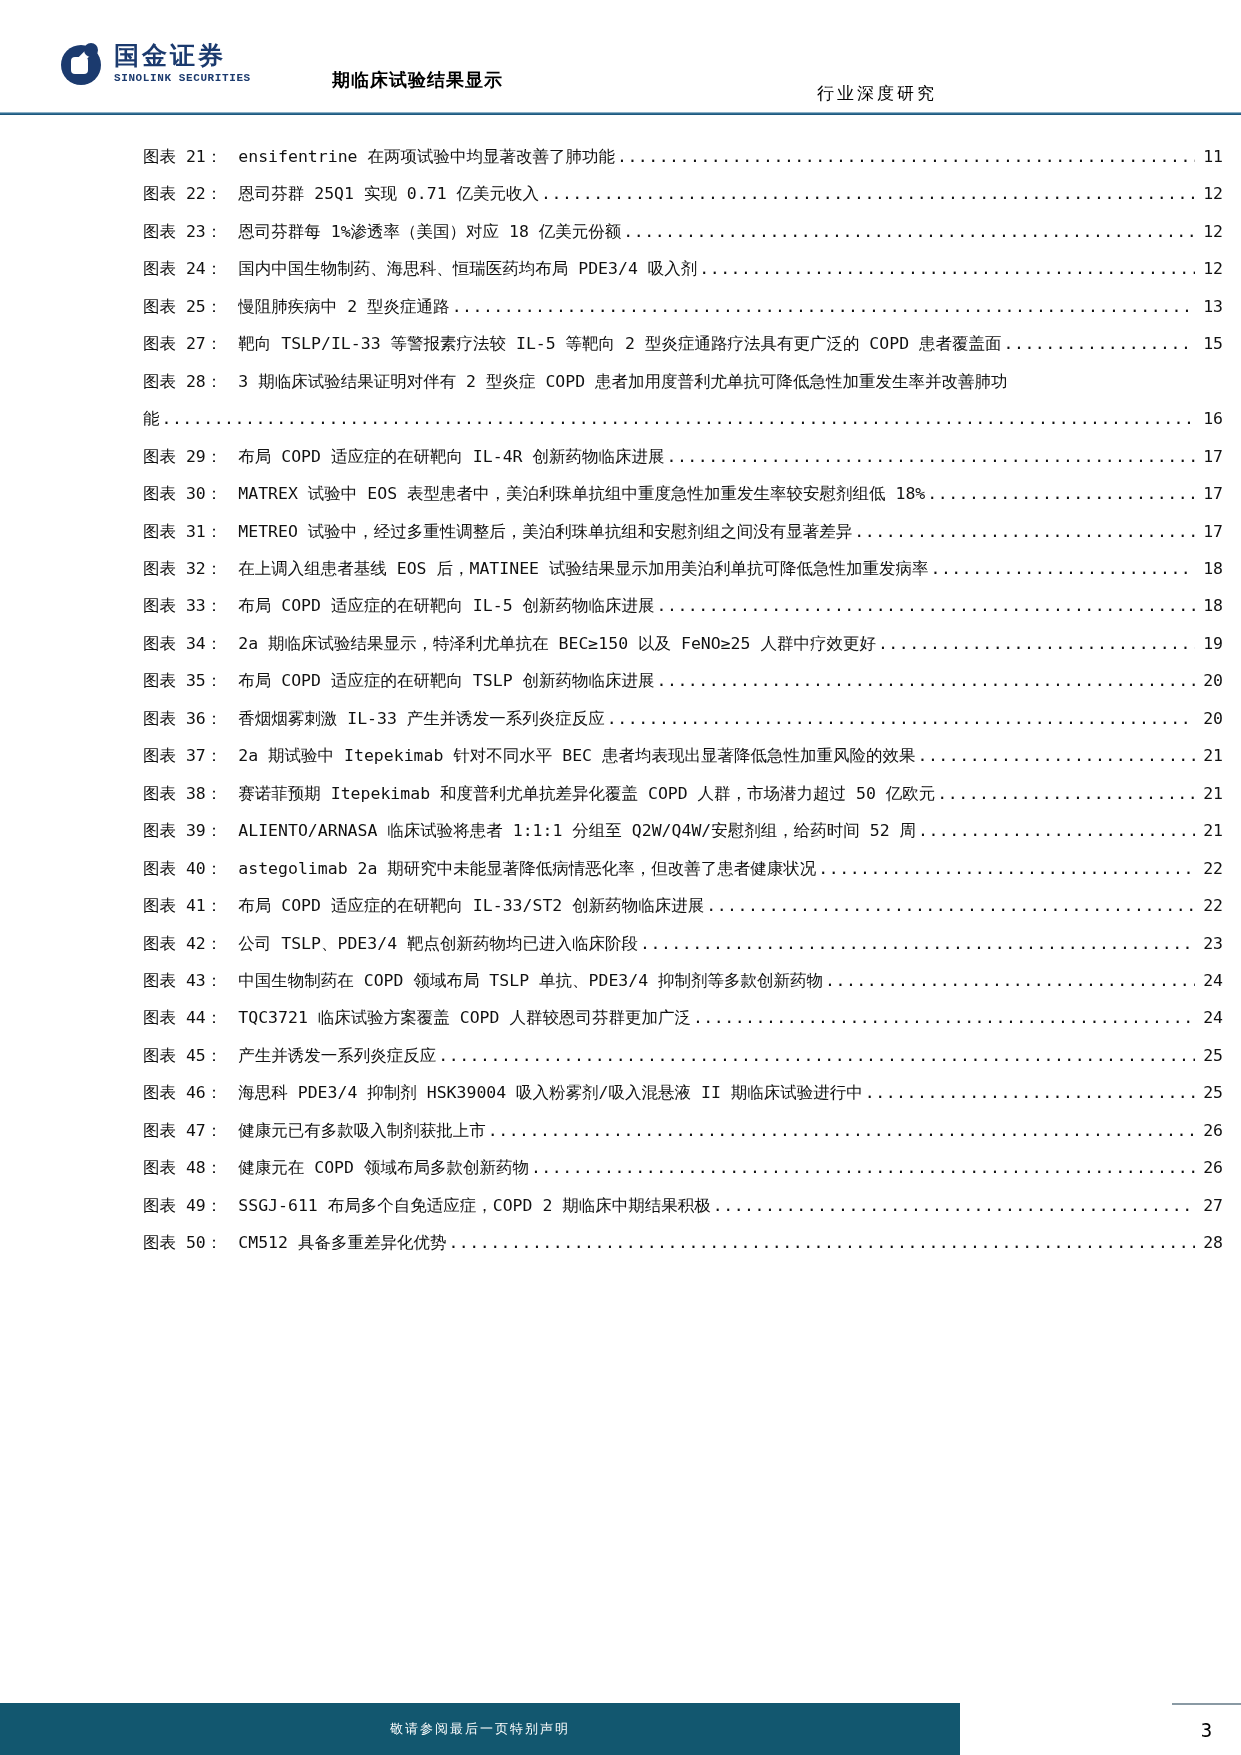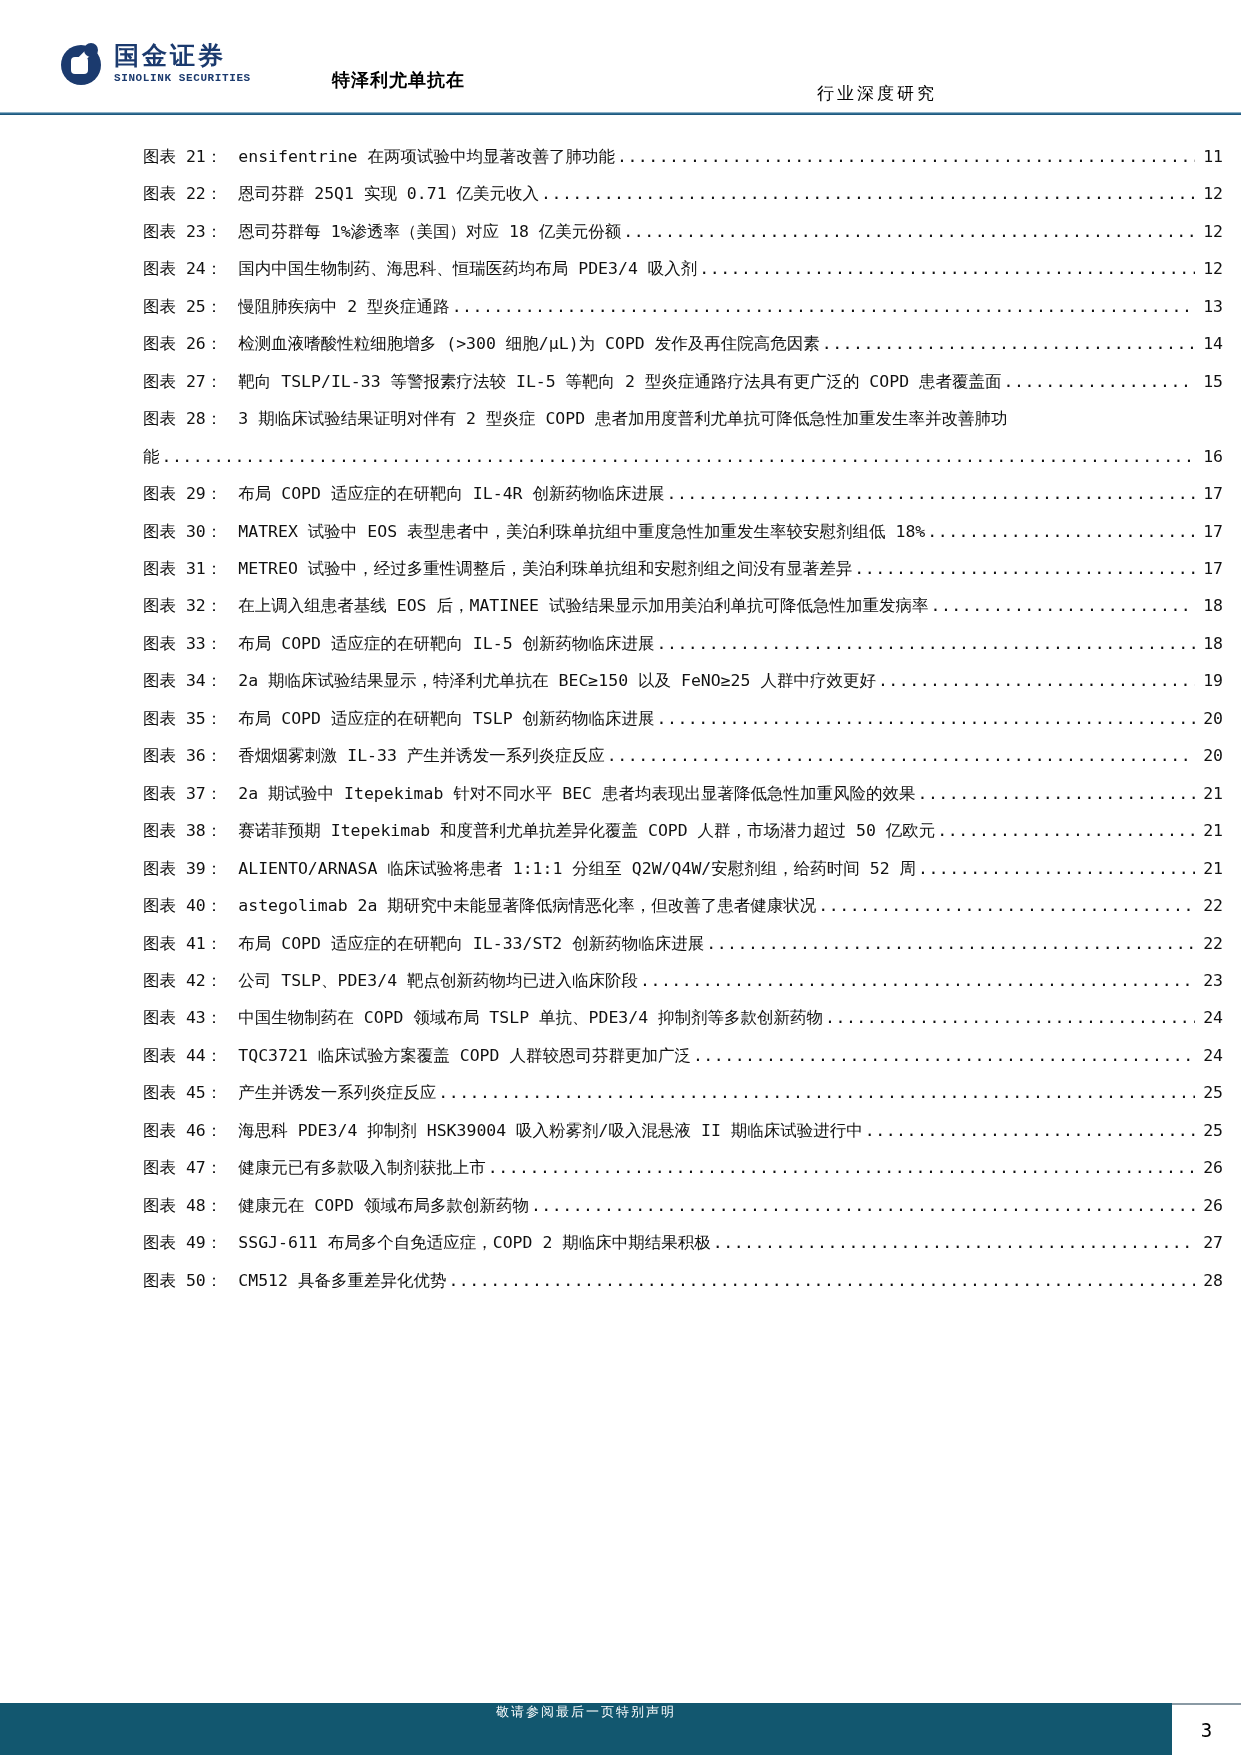--- a/index.html
+++ b/index.html
@@ -63,7 +63,7 @@
       <span class="logo-en">SINOLINK SECURITIES</span>
     </div>
   </div>
-  <div class="header-center">特泽利尤单抗在</div>
+  <div class="header-center">期临床试验结果显示</div>
   <div class="header-right">行业深度研究</div>
   <div class="header-rule"></div>
 </div>

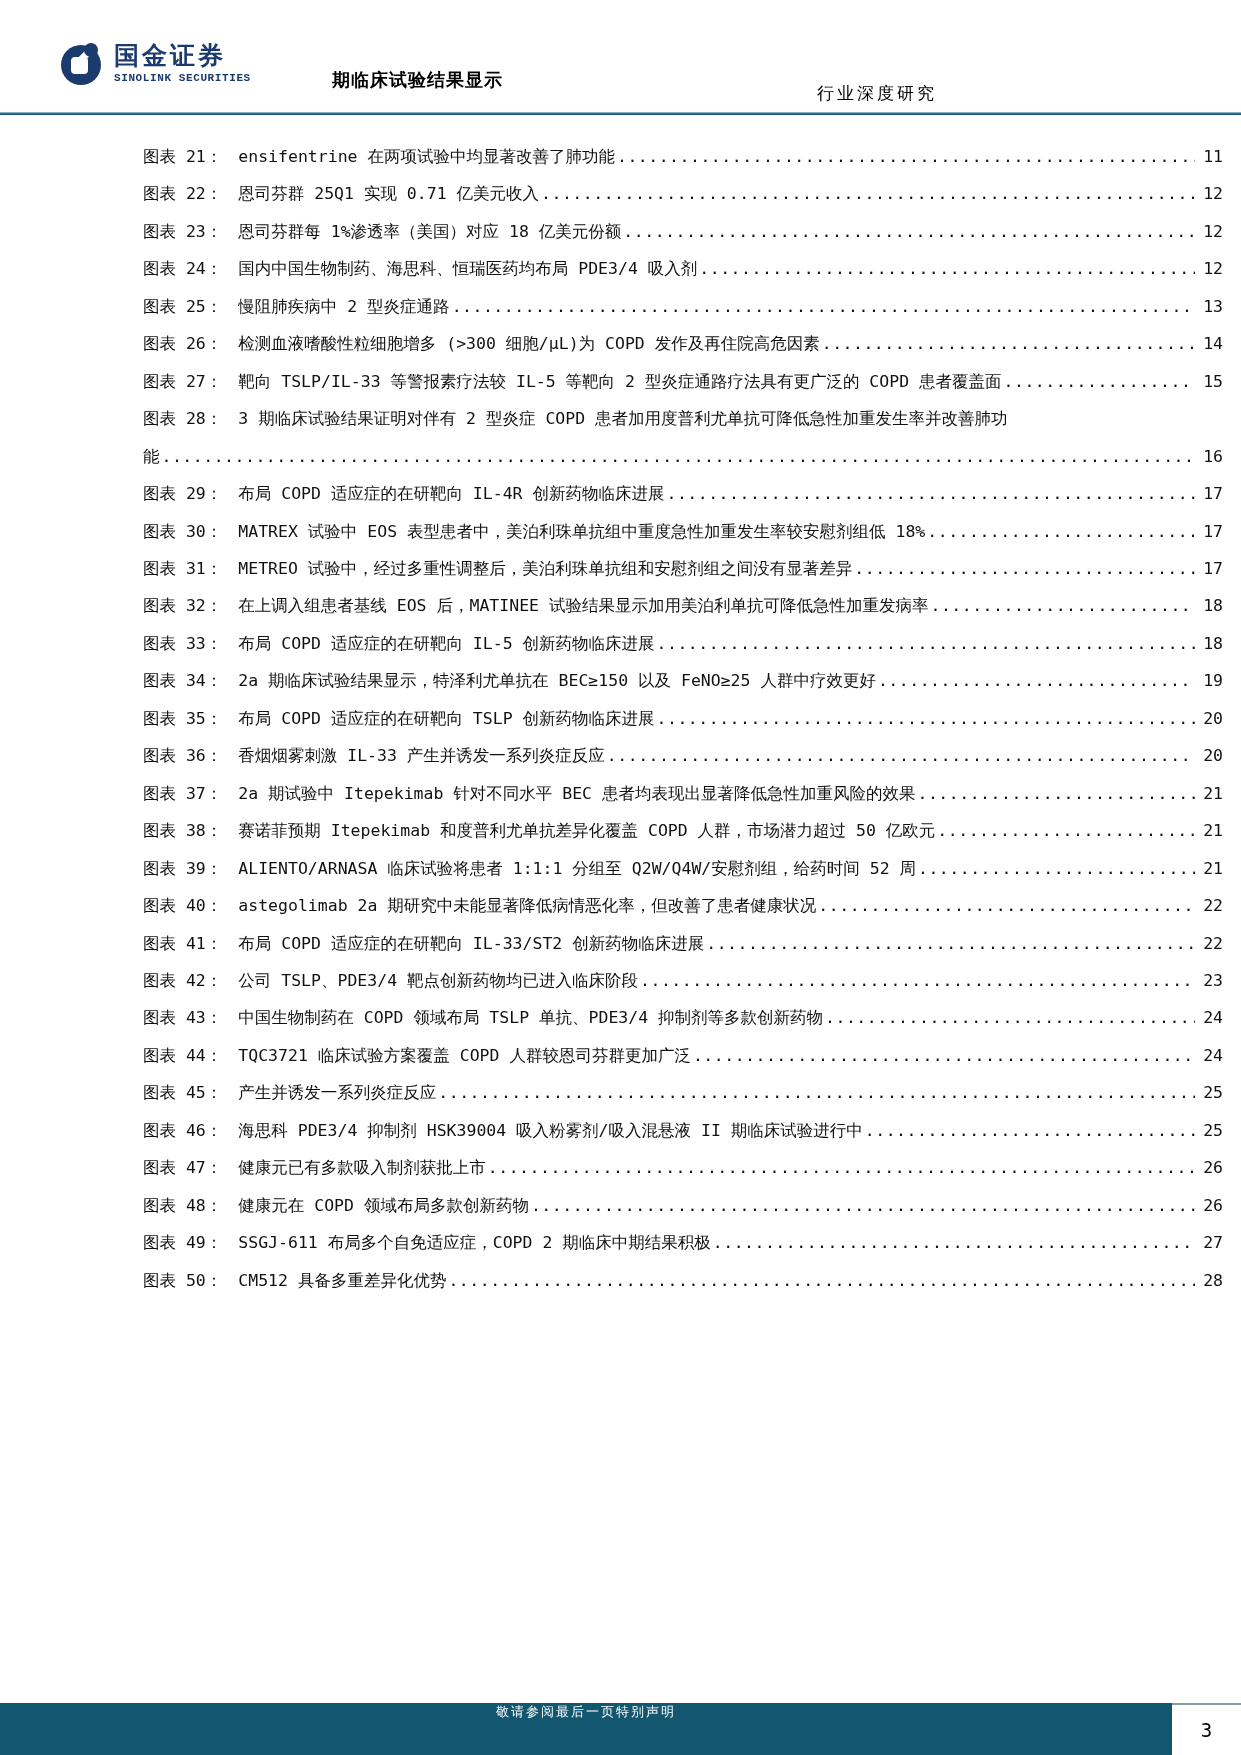--- a/index.html
+++ b/index.html
@@ -100,12 +100,6 @@
     <span class="page">13</span>
   </div>
     <div class="toc-row">
-    <span class="prefix">图表 26：</span>
-    <span class="title">检测血液嗜酸性粒细胞增多 (&gt;300 细胞/μL)为 COPD 发作及再住院高危因素</span>
-    <span class="dots"></span>
-    <span class="page">14</span>
-  </div>
-    <div class="toc-row">
     <span class="prefix">图表 27：</span>
     <span class="title">靶向 TSLP/IL-33 等警报素疗法较 IL-5 等靶向 2 型炎症通路疗法具有更广泛的 COPD 患者覆盖面</span>
     <span class="dots"></span>

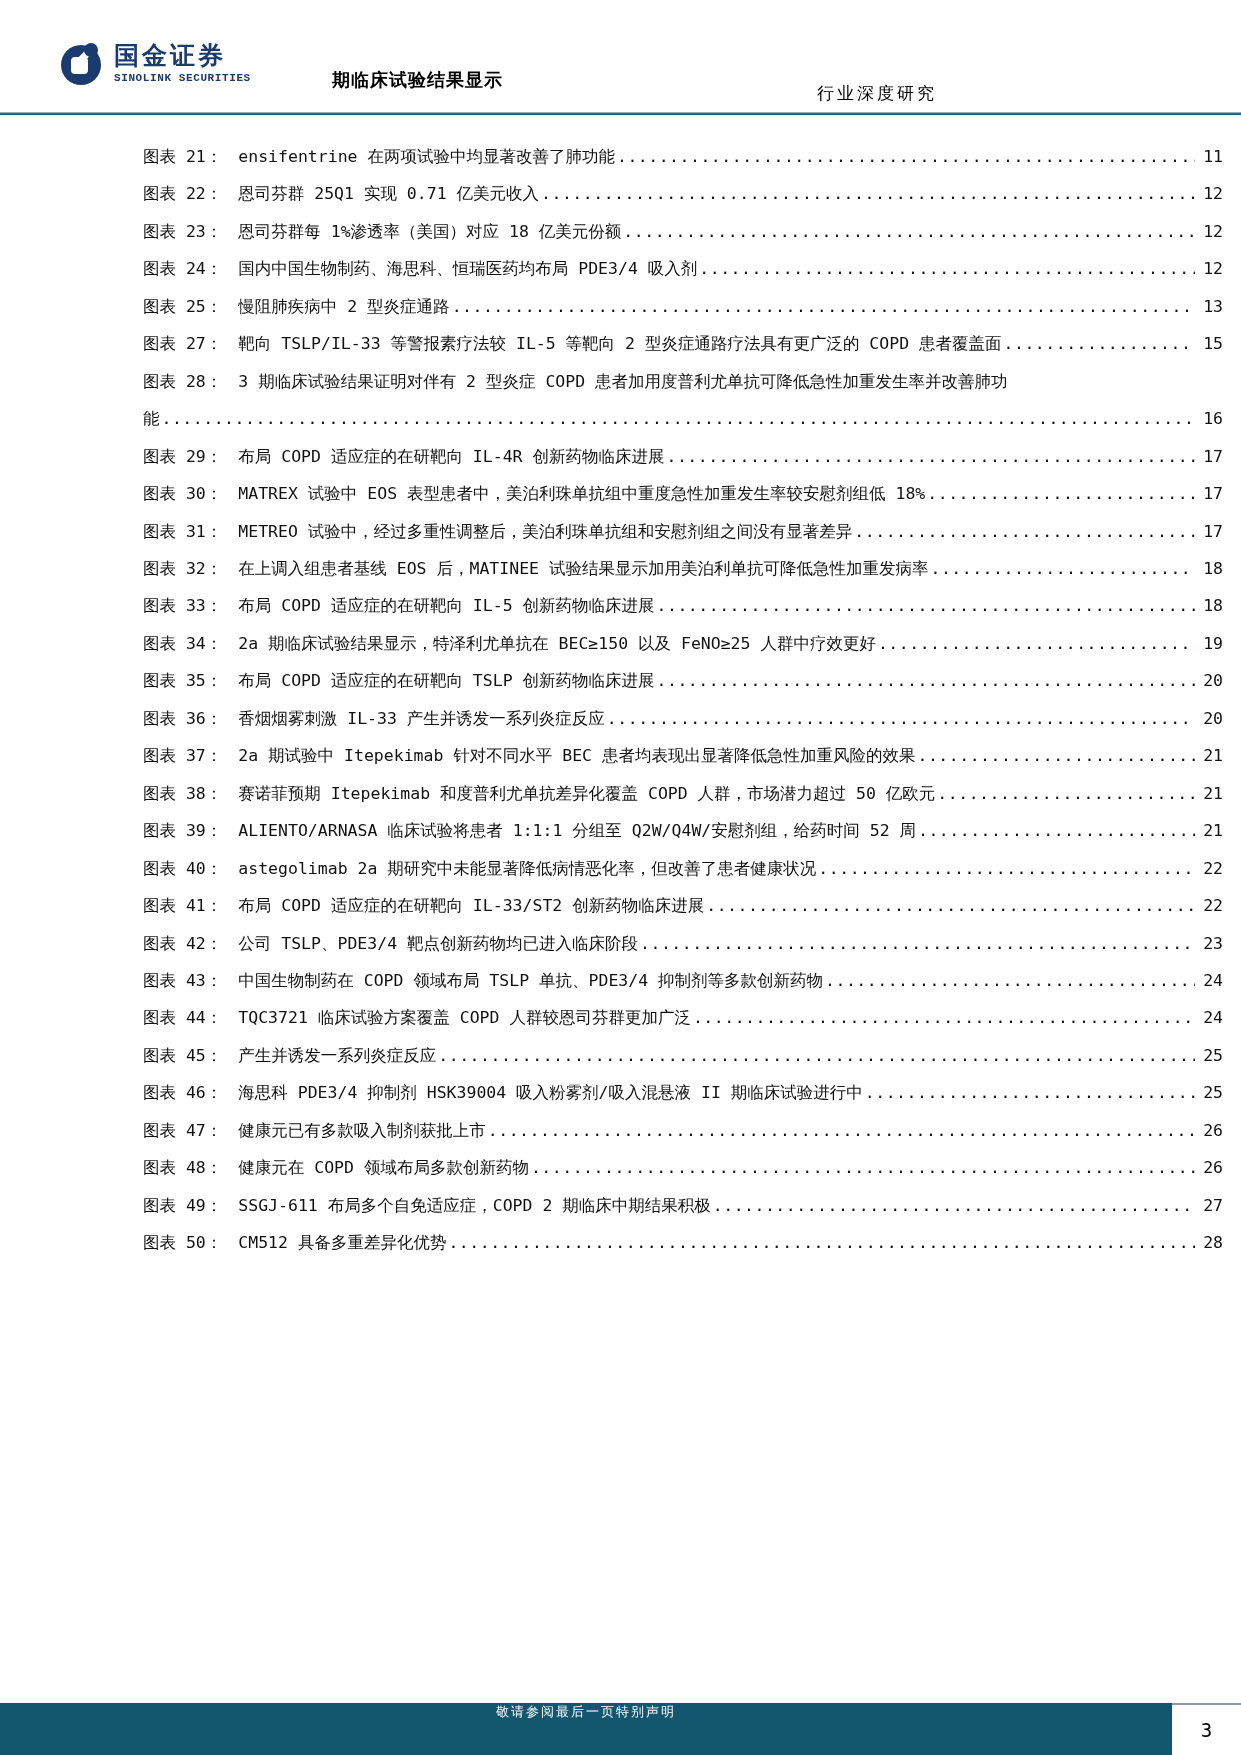--- a/index.html
+++ b/index.html
@@ -38,8 +38,8 @@
   .toc-row .page{flex:0 0 auto;text-align:right;min-width:26px;}
   
   .footer{position:absolute;left:0;top:1703px;width:1241px;height:52px;}
-  .footer-bar{position:absolute;left:0;top:0;width:1172px;height:52px;
-    background:#12576f;display:flex;align-items:flex-start;justify-content:center;}
+  .footer-bar{position:absolute;left:0;top:0;width:960px;height:52px;
+    background:#12576f;display:flex;align-items:center;justify-content:center;}
   .footer-disclaimer{font-family:"DejaVu Serif","Liberation Serif",serif;
     color:#ffffff;font-size:13px;letter-spacing:2px;}
   .footer-pagebox{position:absolute;right:0;top:0;width:69px;height:52px;

